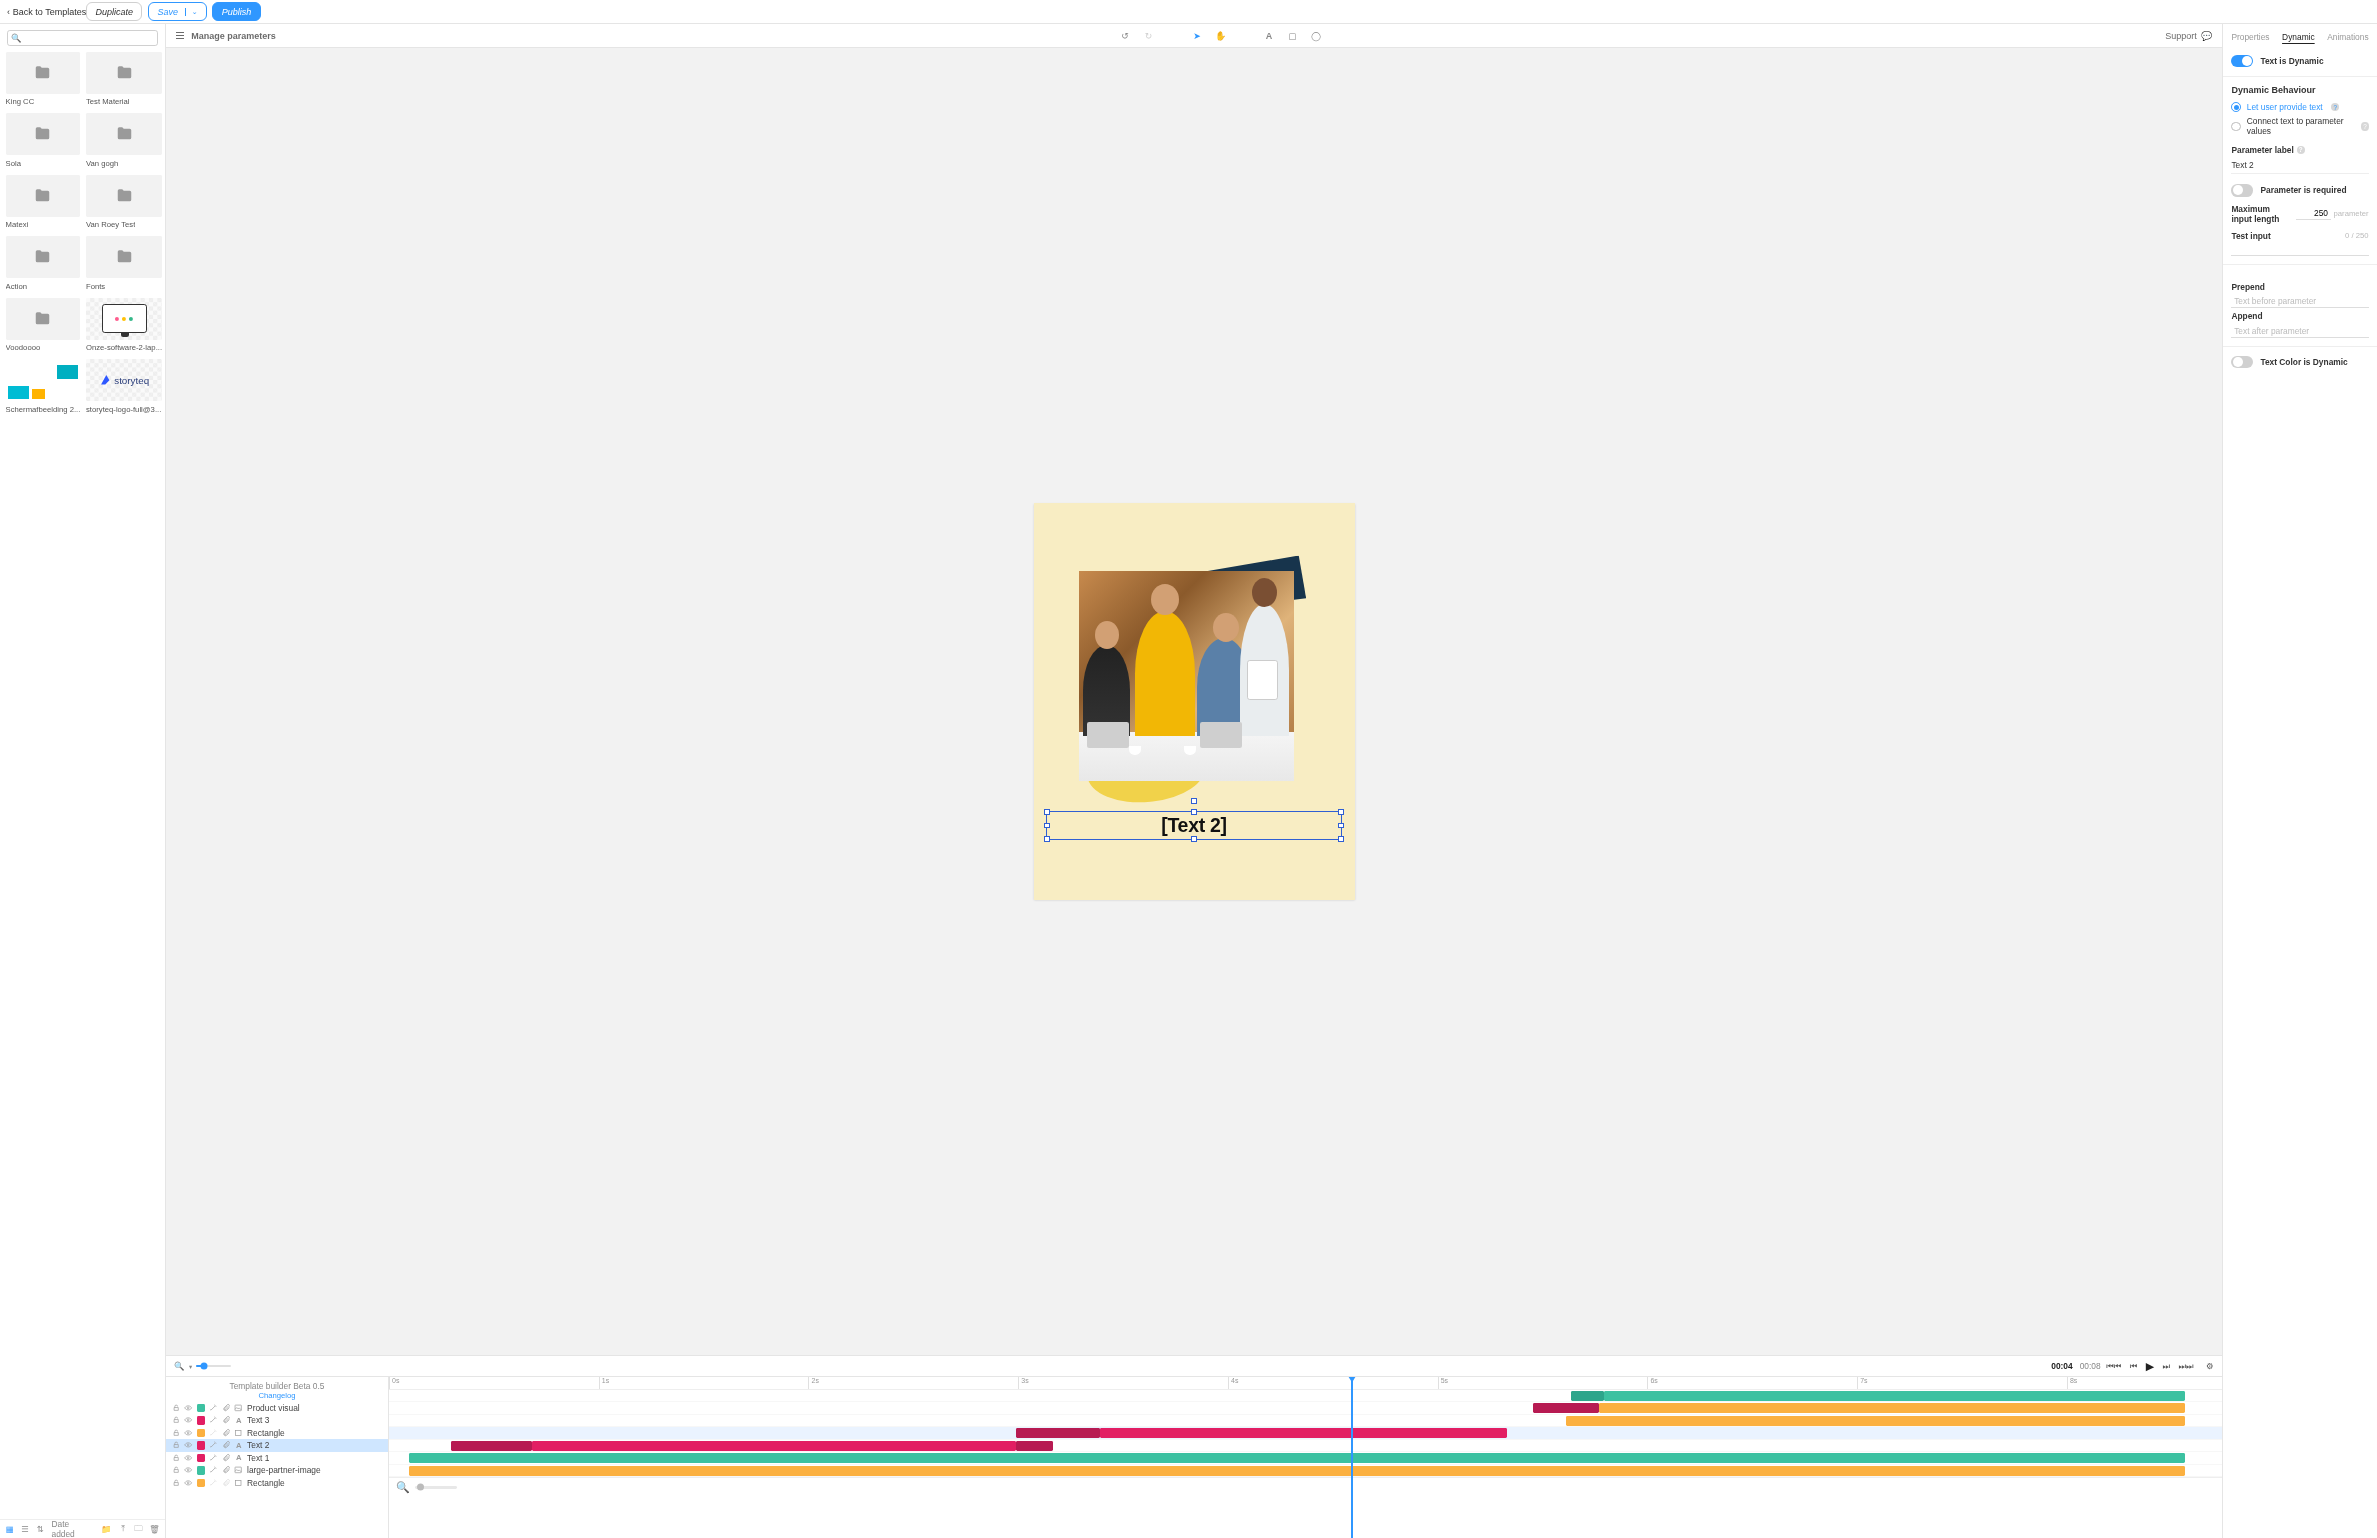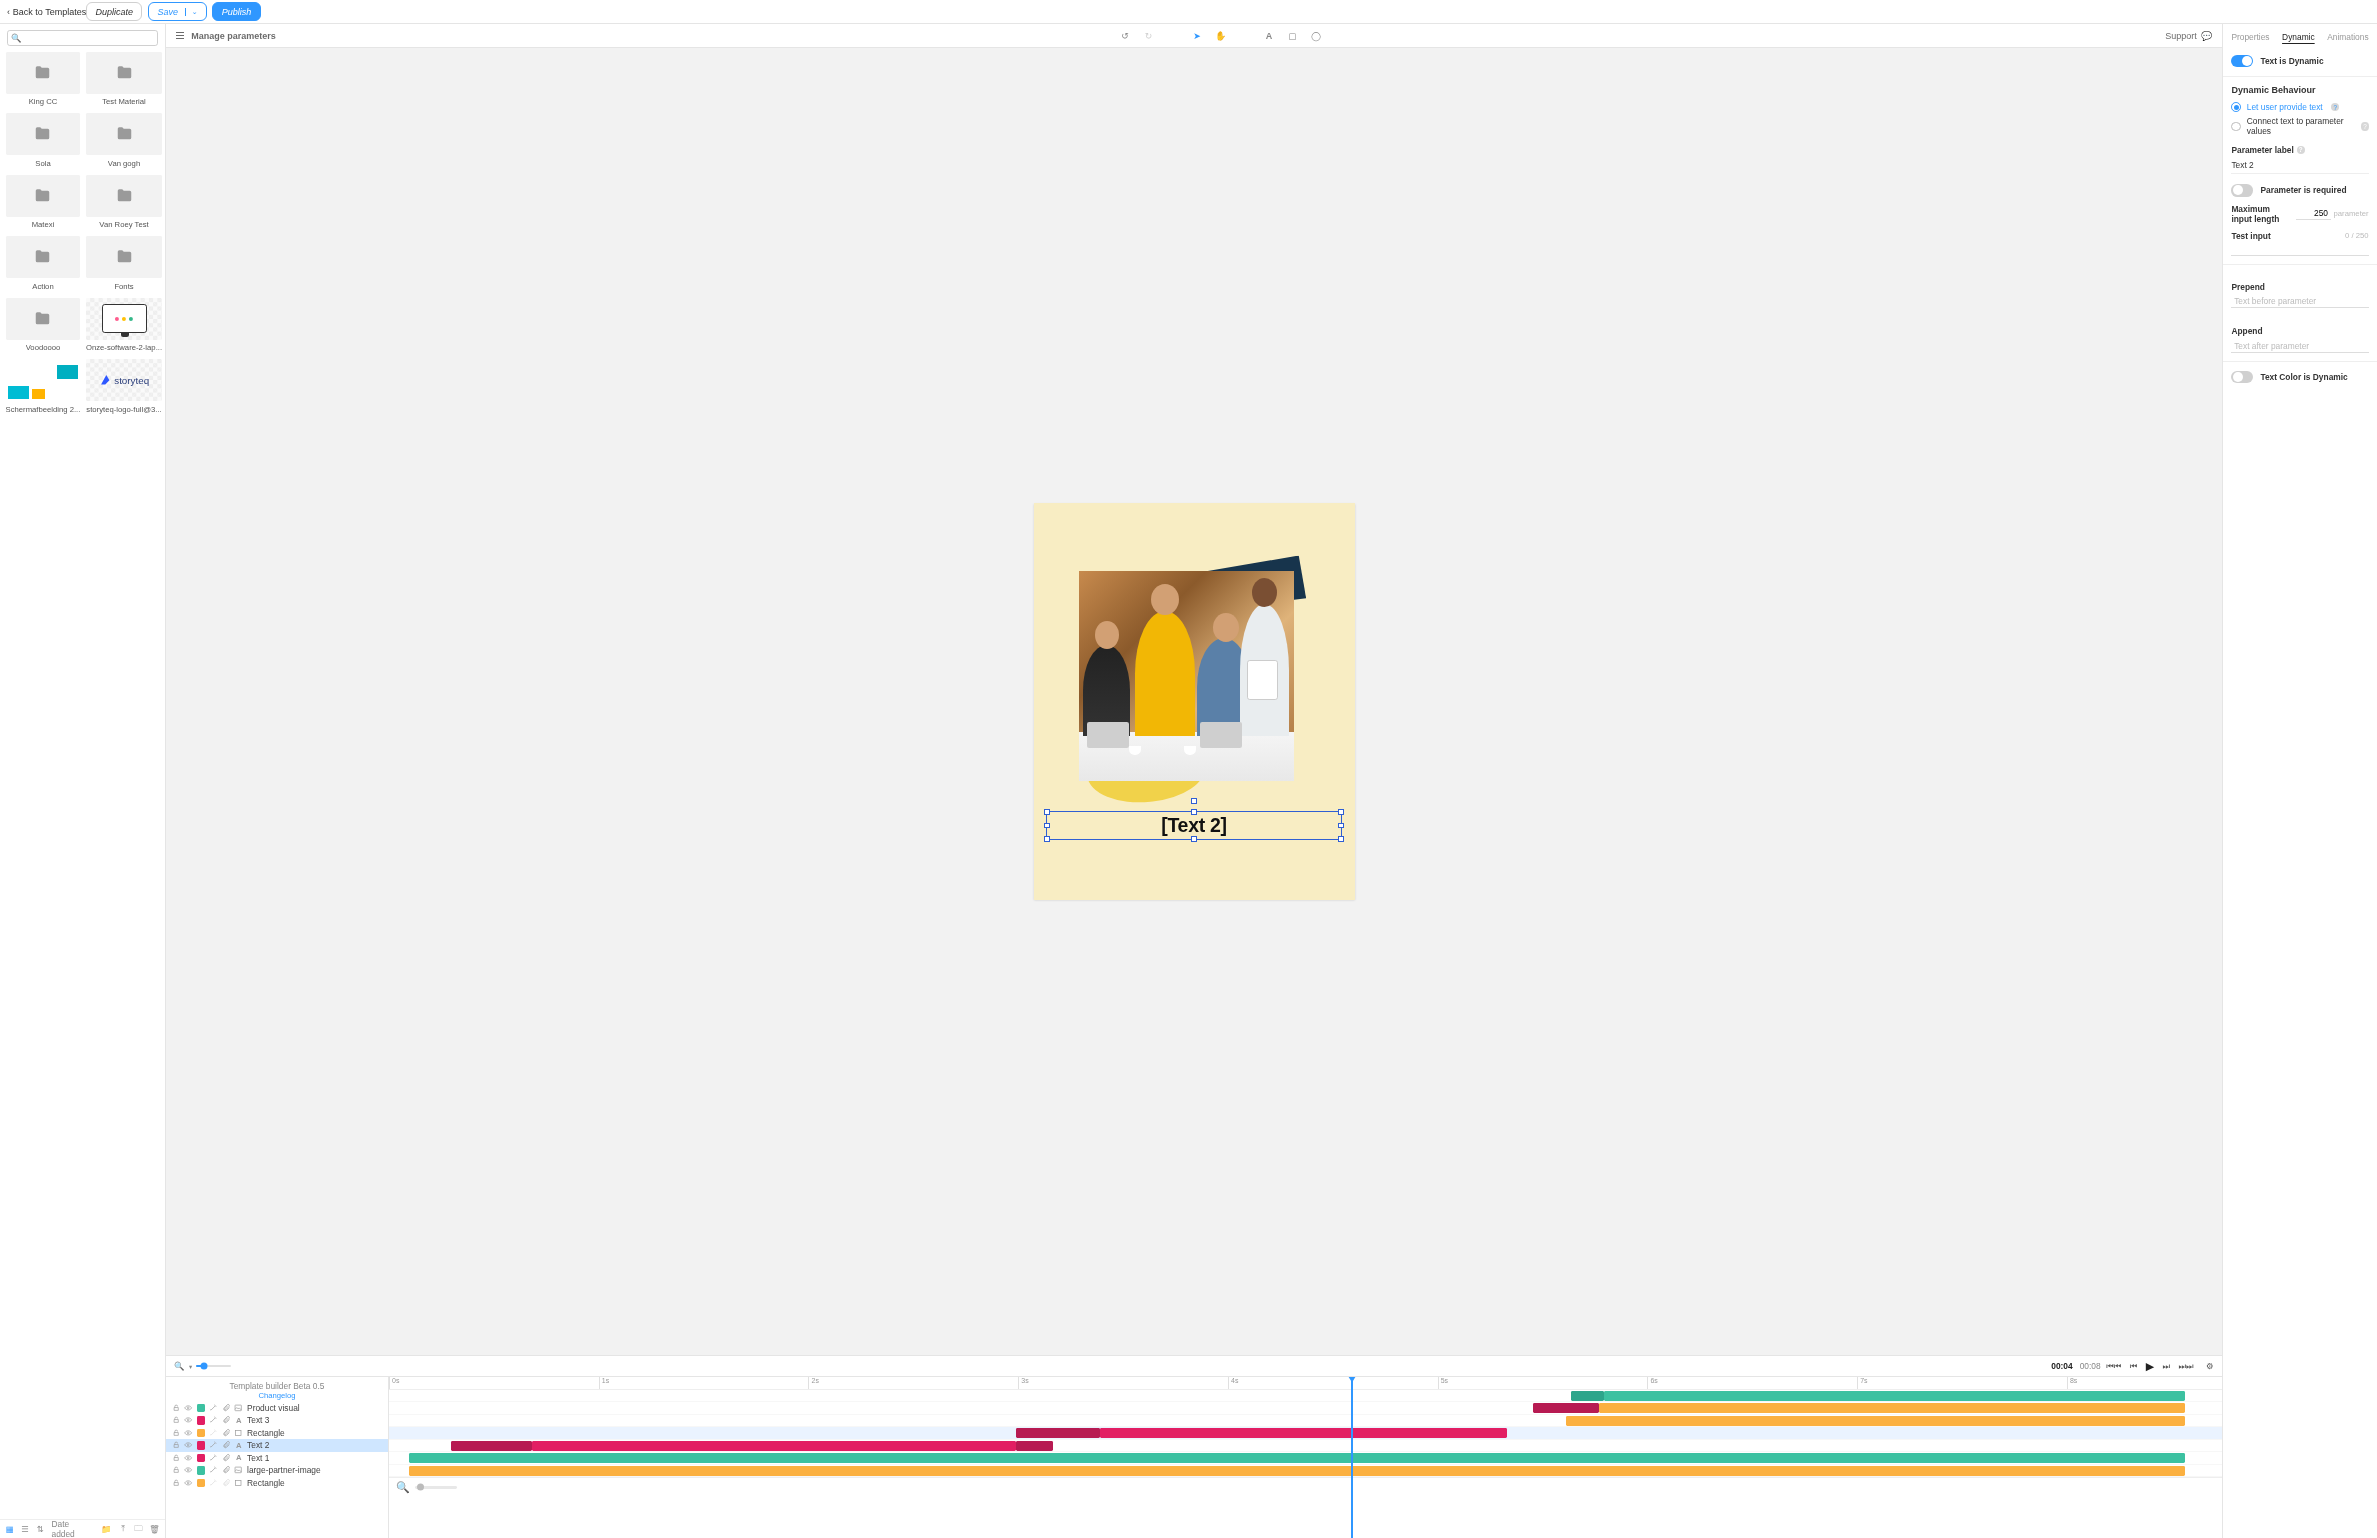--- a/index.html
+++ b/index.html
@@ -21,7 +21,7 @@
 .search-wrap .mag { position: absolute; left: 11px; top: 50%; transform: translateY(-50%); font-size: 8.4px; color: #888; }
 .asset-scroll { flex: 1; overflow-y: auto; padding: 0 5.6px 5.6px 5.6px; position: relative; }
 .asset-grid { display: grid; grid-template-columns: 1fr 1fr; gap: 7px 5.6px; }
-.asset { display: flex; flex-direction: column; align-items: center; cursor: pointer; }
+.asset { display: flex; flex-direction: column; align-items: flex-start; cursor: pointer; }
 .asset-thumb { width: 100%; height: 42px; background: #f2f2f2; border-radius: 1.4px; display: flex; align-items: center; justify-content: center; }
 .asset-thumb.folder svg { width: 21px; height: 18px; fill: #9a9a9a; }
 .asset-thumb.image { background: #fafafa; background-image: linear-gradient(45deg,#eee 25%,transparent 25%),linear-gradient(-45deg,#eee 25%,transparent 25%),linear-gradient(45deg,transparent 75%,#eee 75%),linear-gradient(-45deg,transparent 75%,#eee 75%); background-size: 8.4px 8.4px; background-position: 0 0,0 4.2px,4.2px -4.2px,-4.2px 0; position: relative; overflow: hidden; }

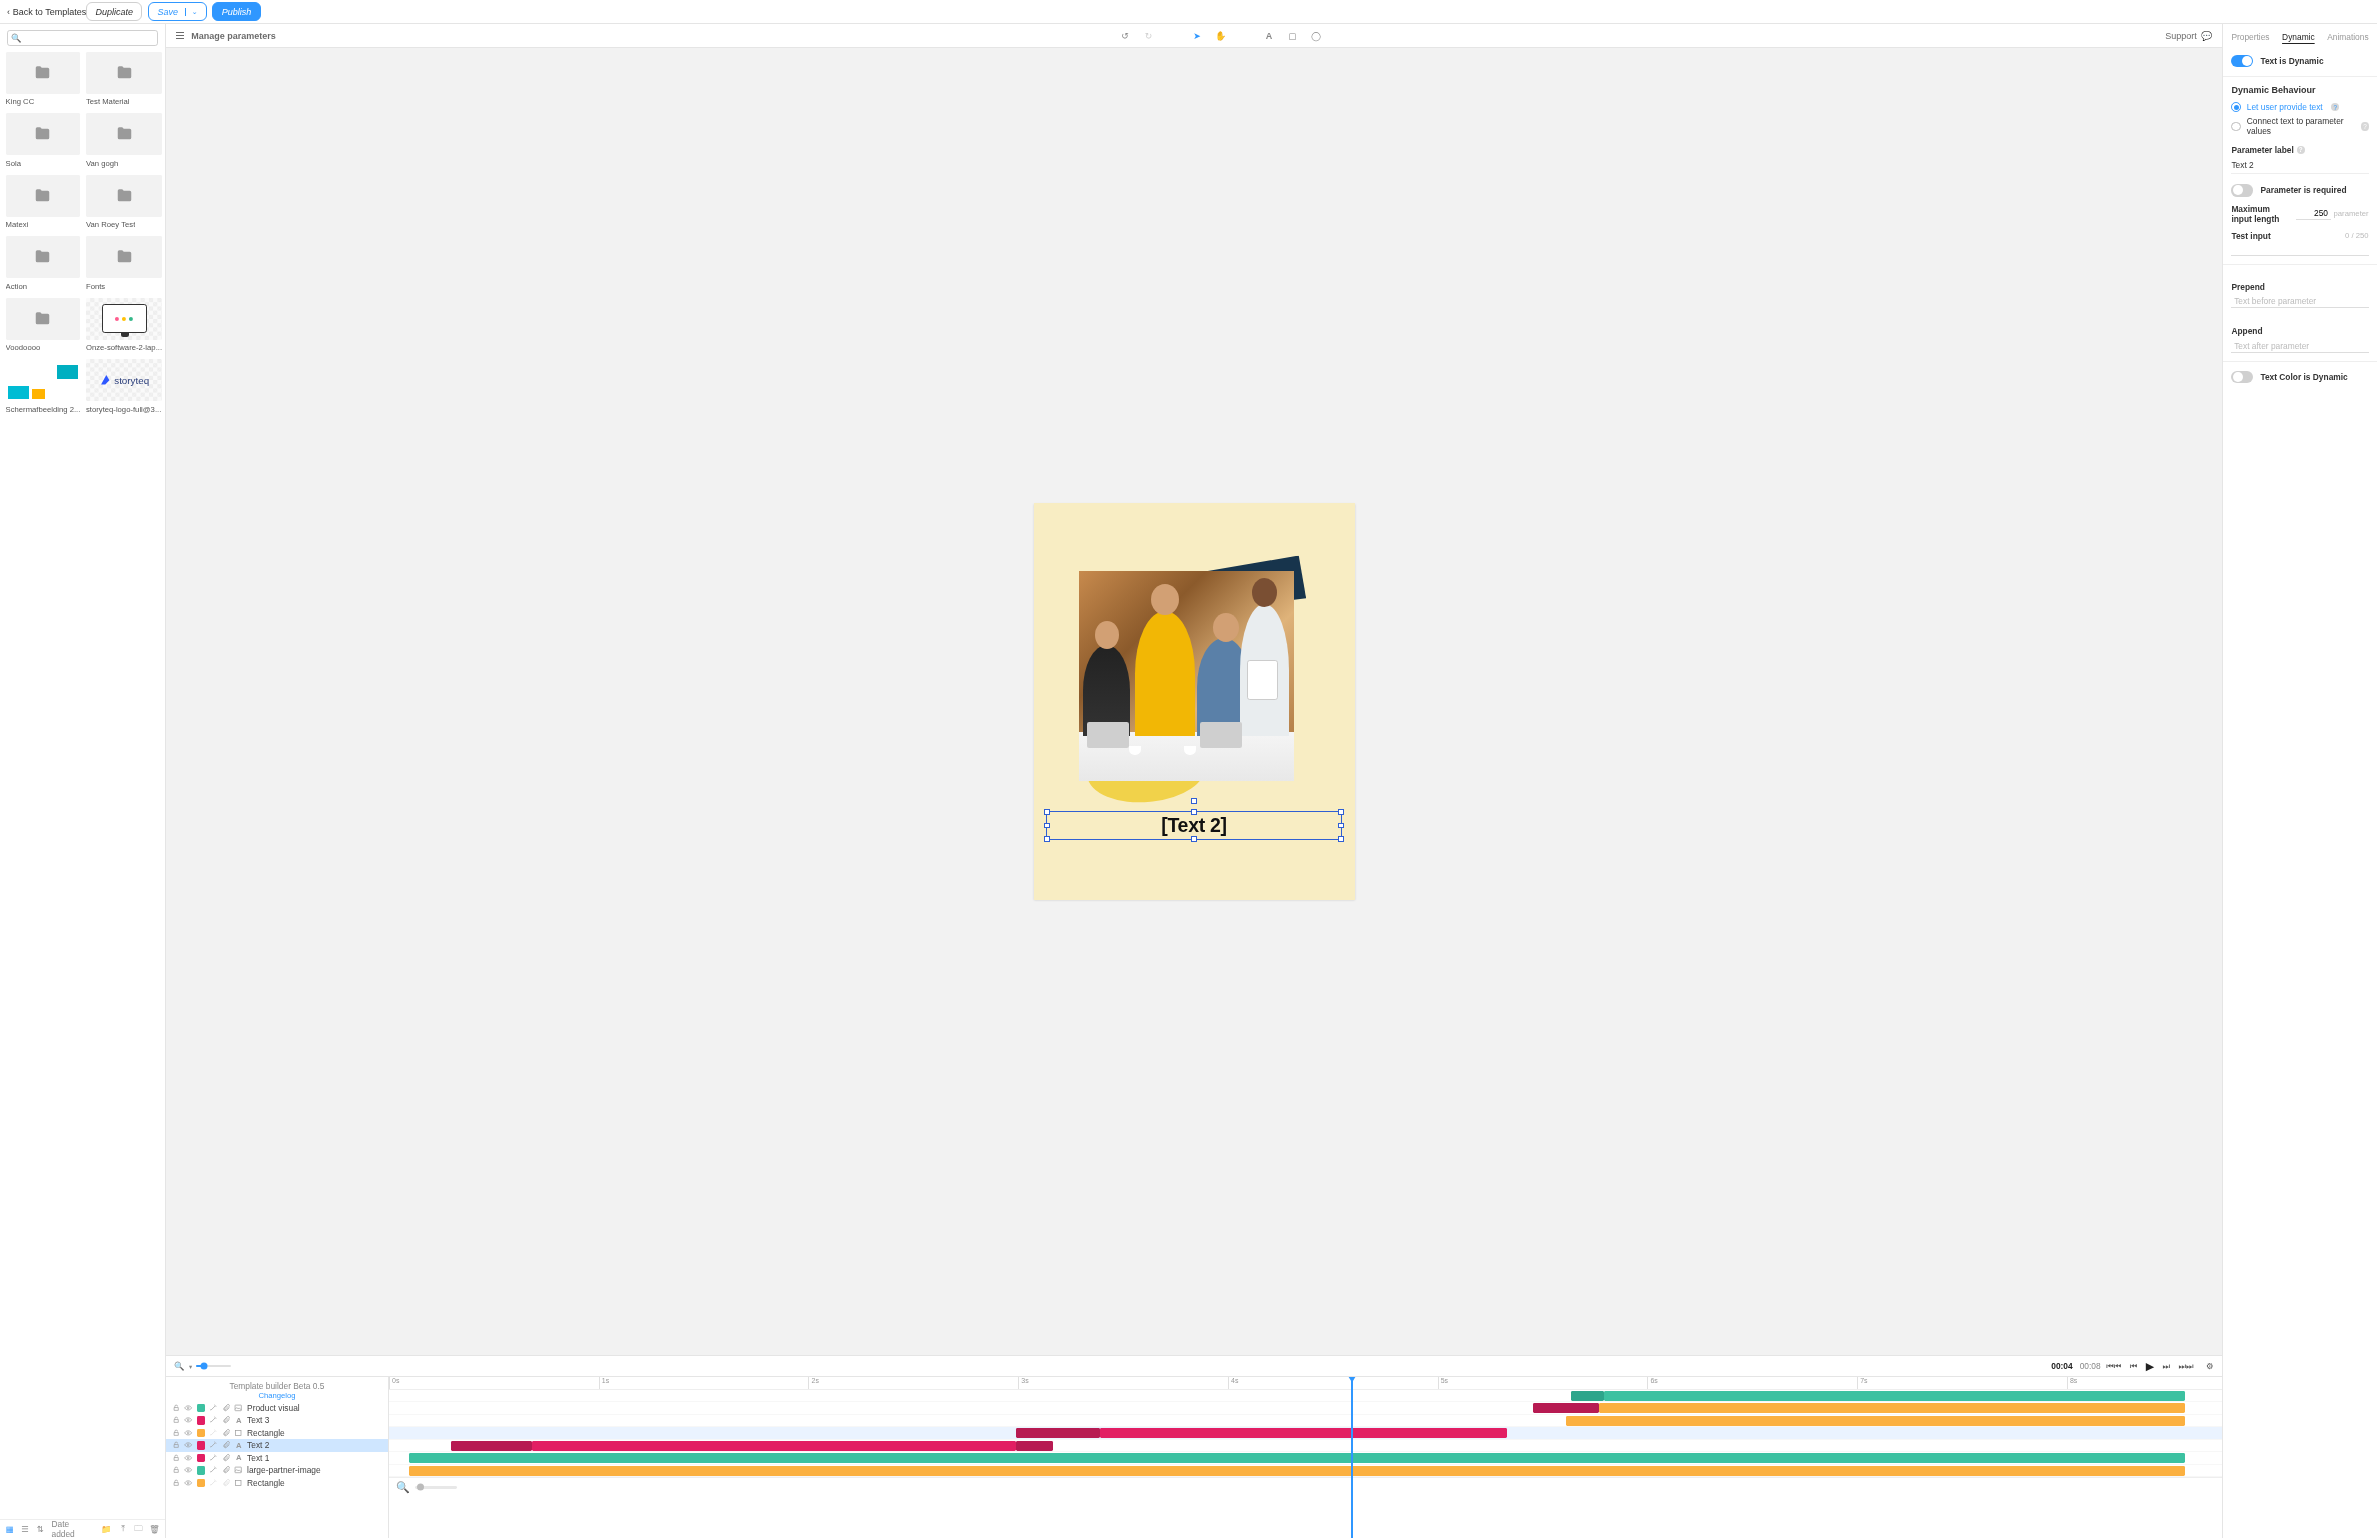--- a/index.html
+++ b/index.html
@@ -707,7 +707,7 @@
       <div class="r-section">
         <div class="field-label">Prepend</div>
         <input class="inline-input full ph" placeholder="Text before parameter" style="">
-        <div class="field-label" style="margin-top:18px">Append</div>
+        <div class="field-label" style="margin-top:3px">Append</div>
         <input class="inline-input full ph" placeholder="Text after parameter" style="">
       </div>
 

